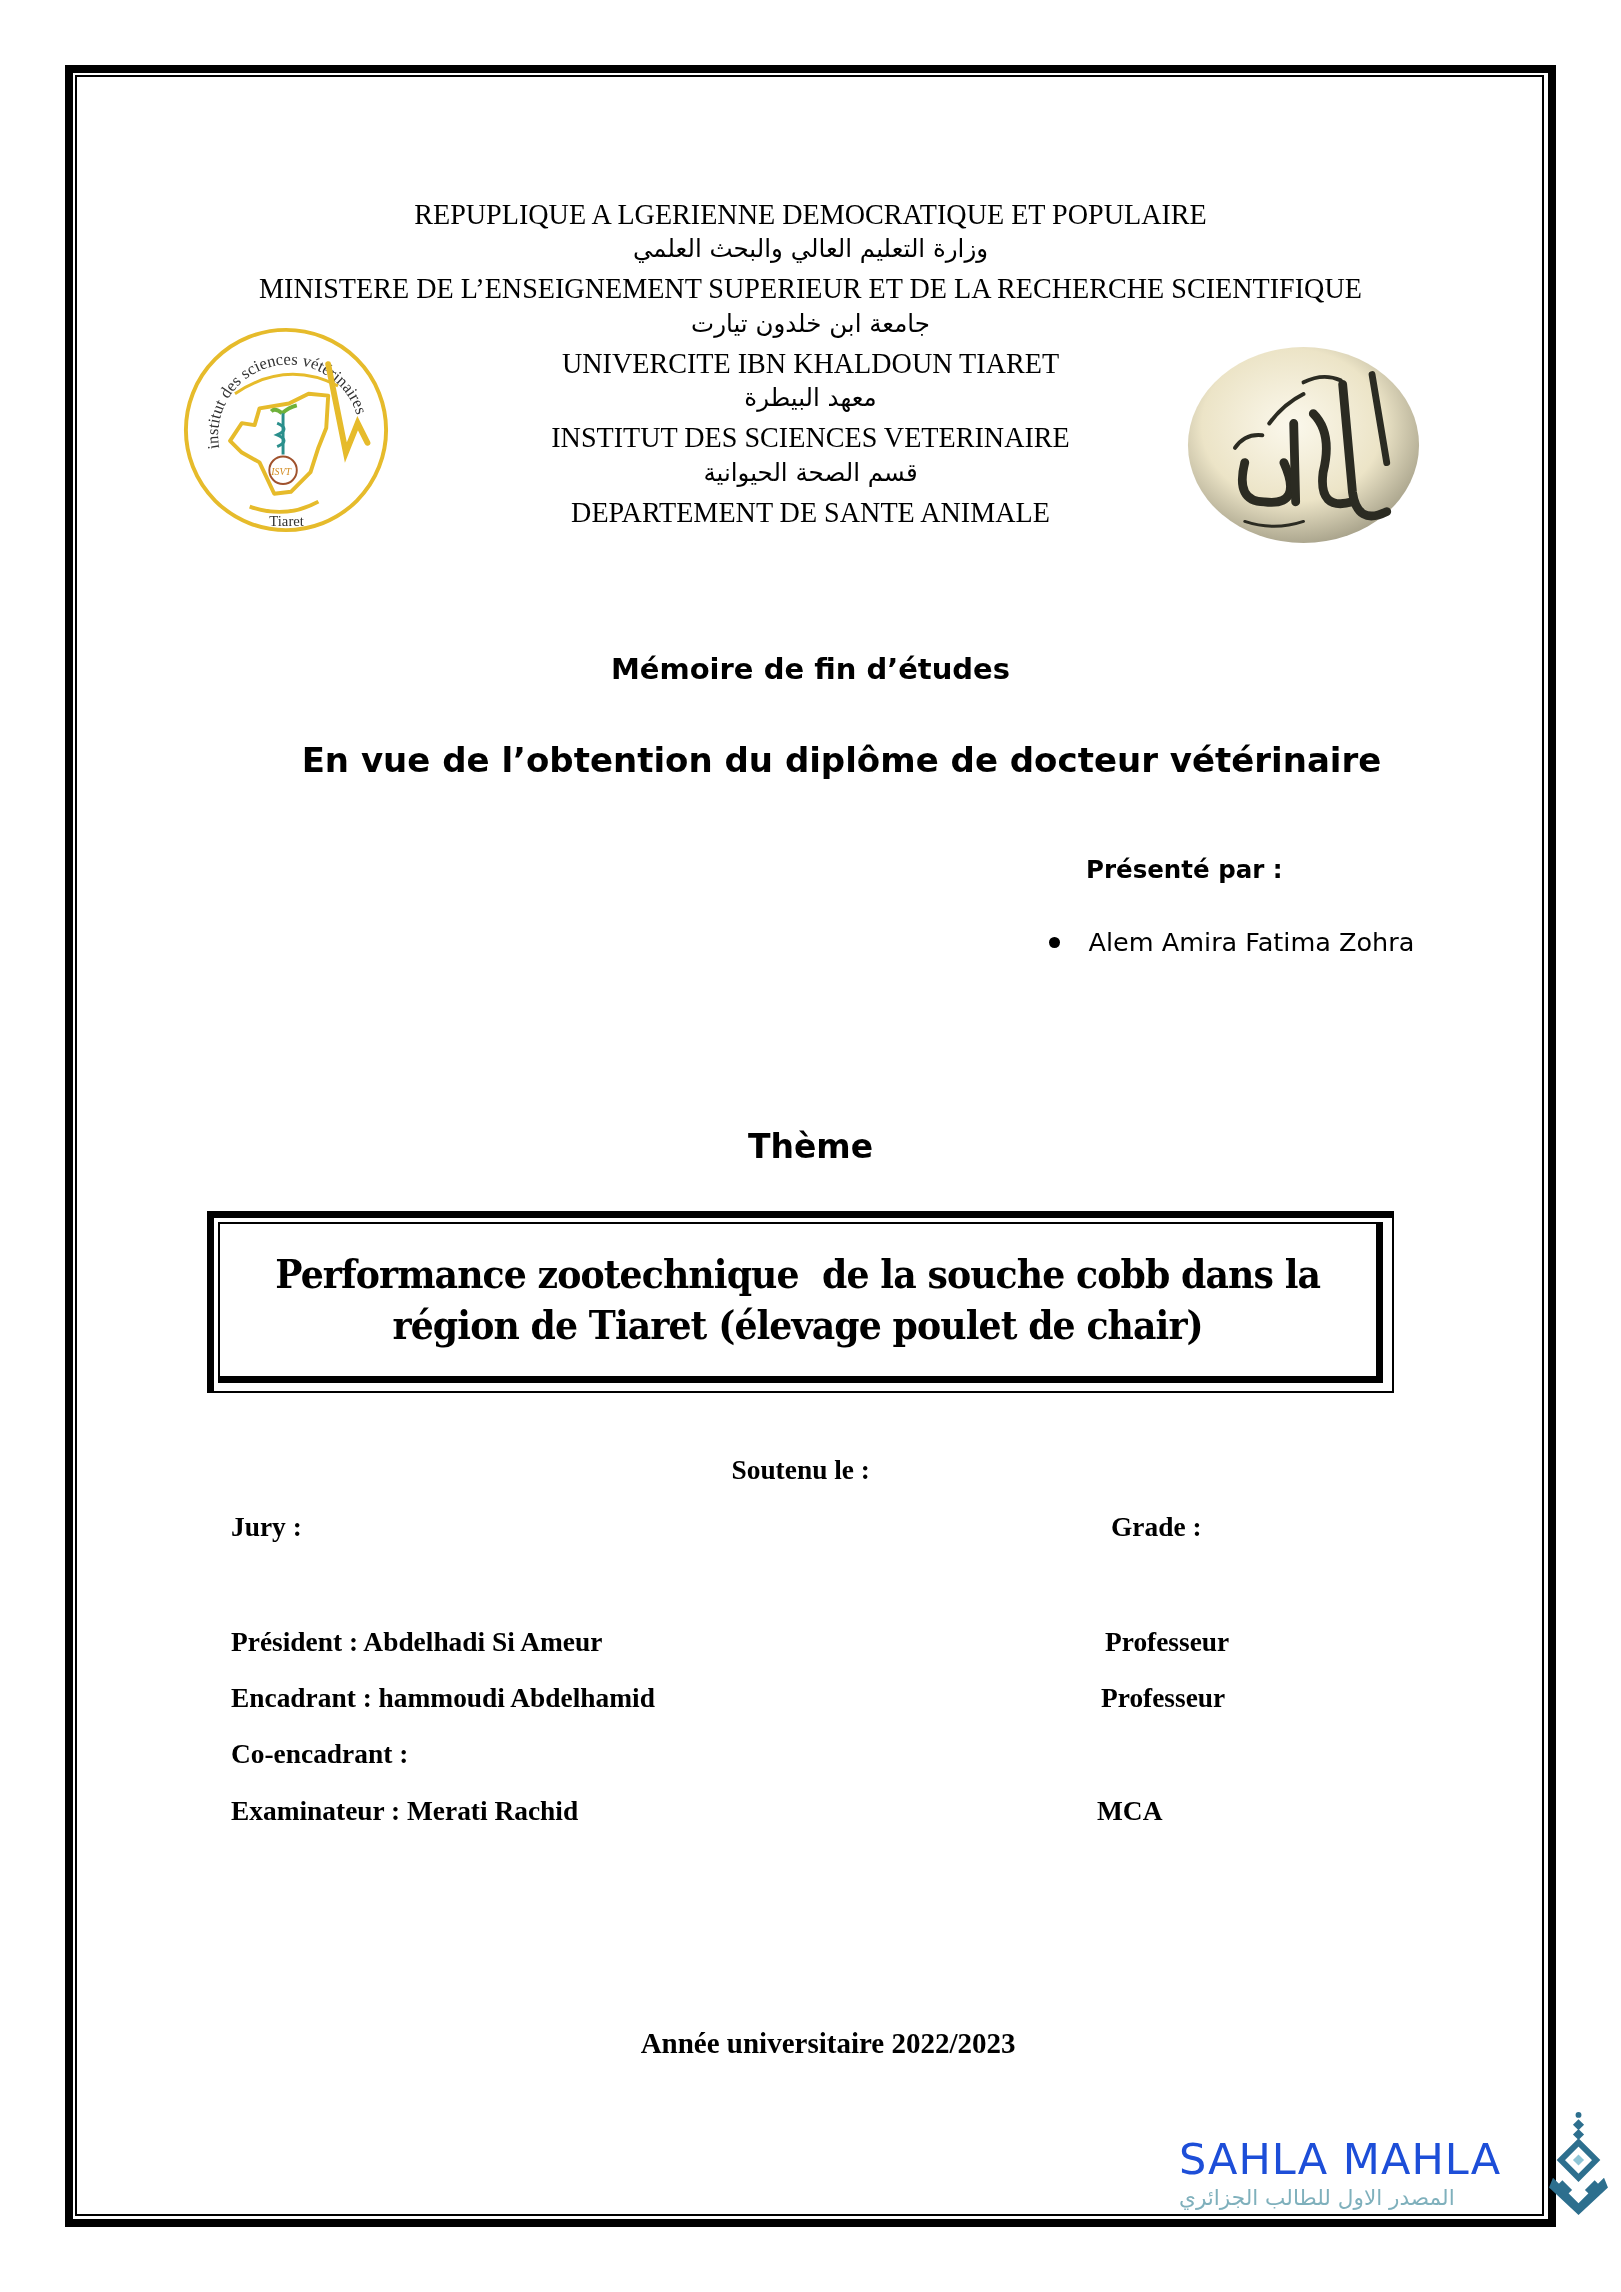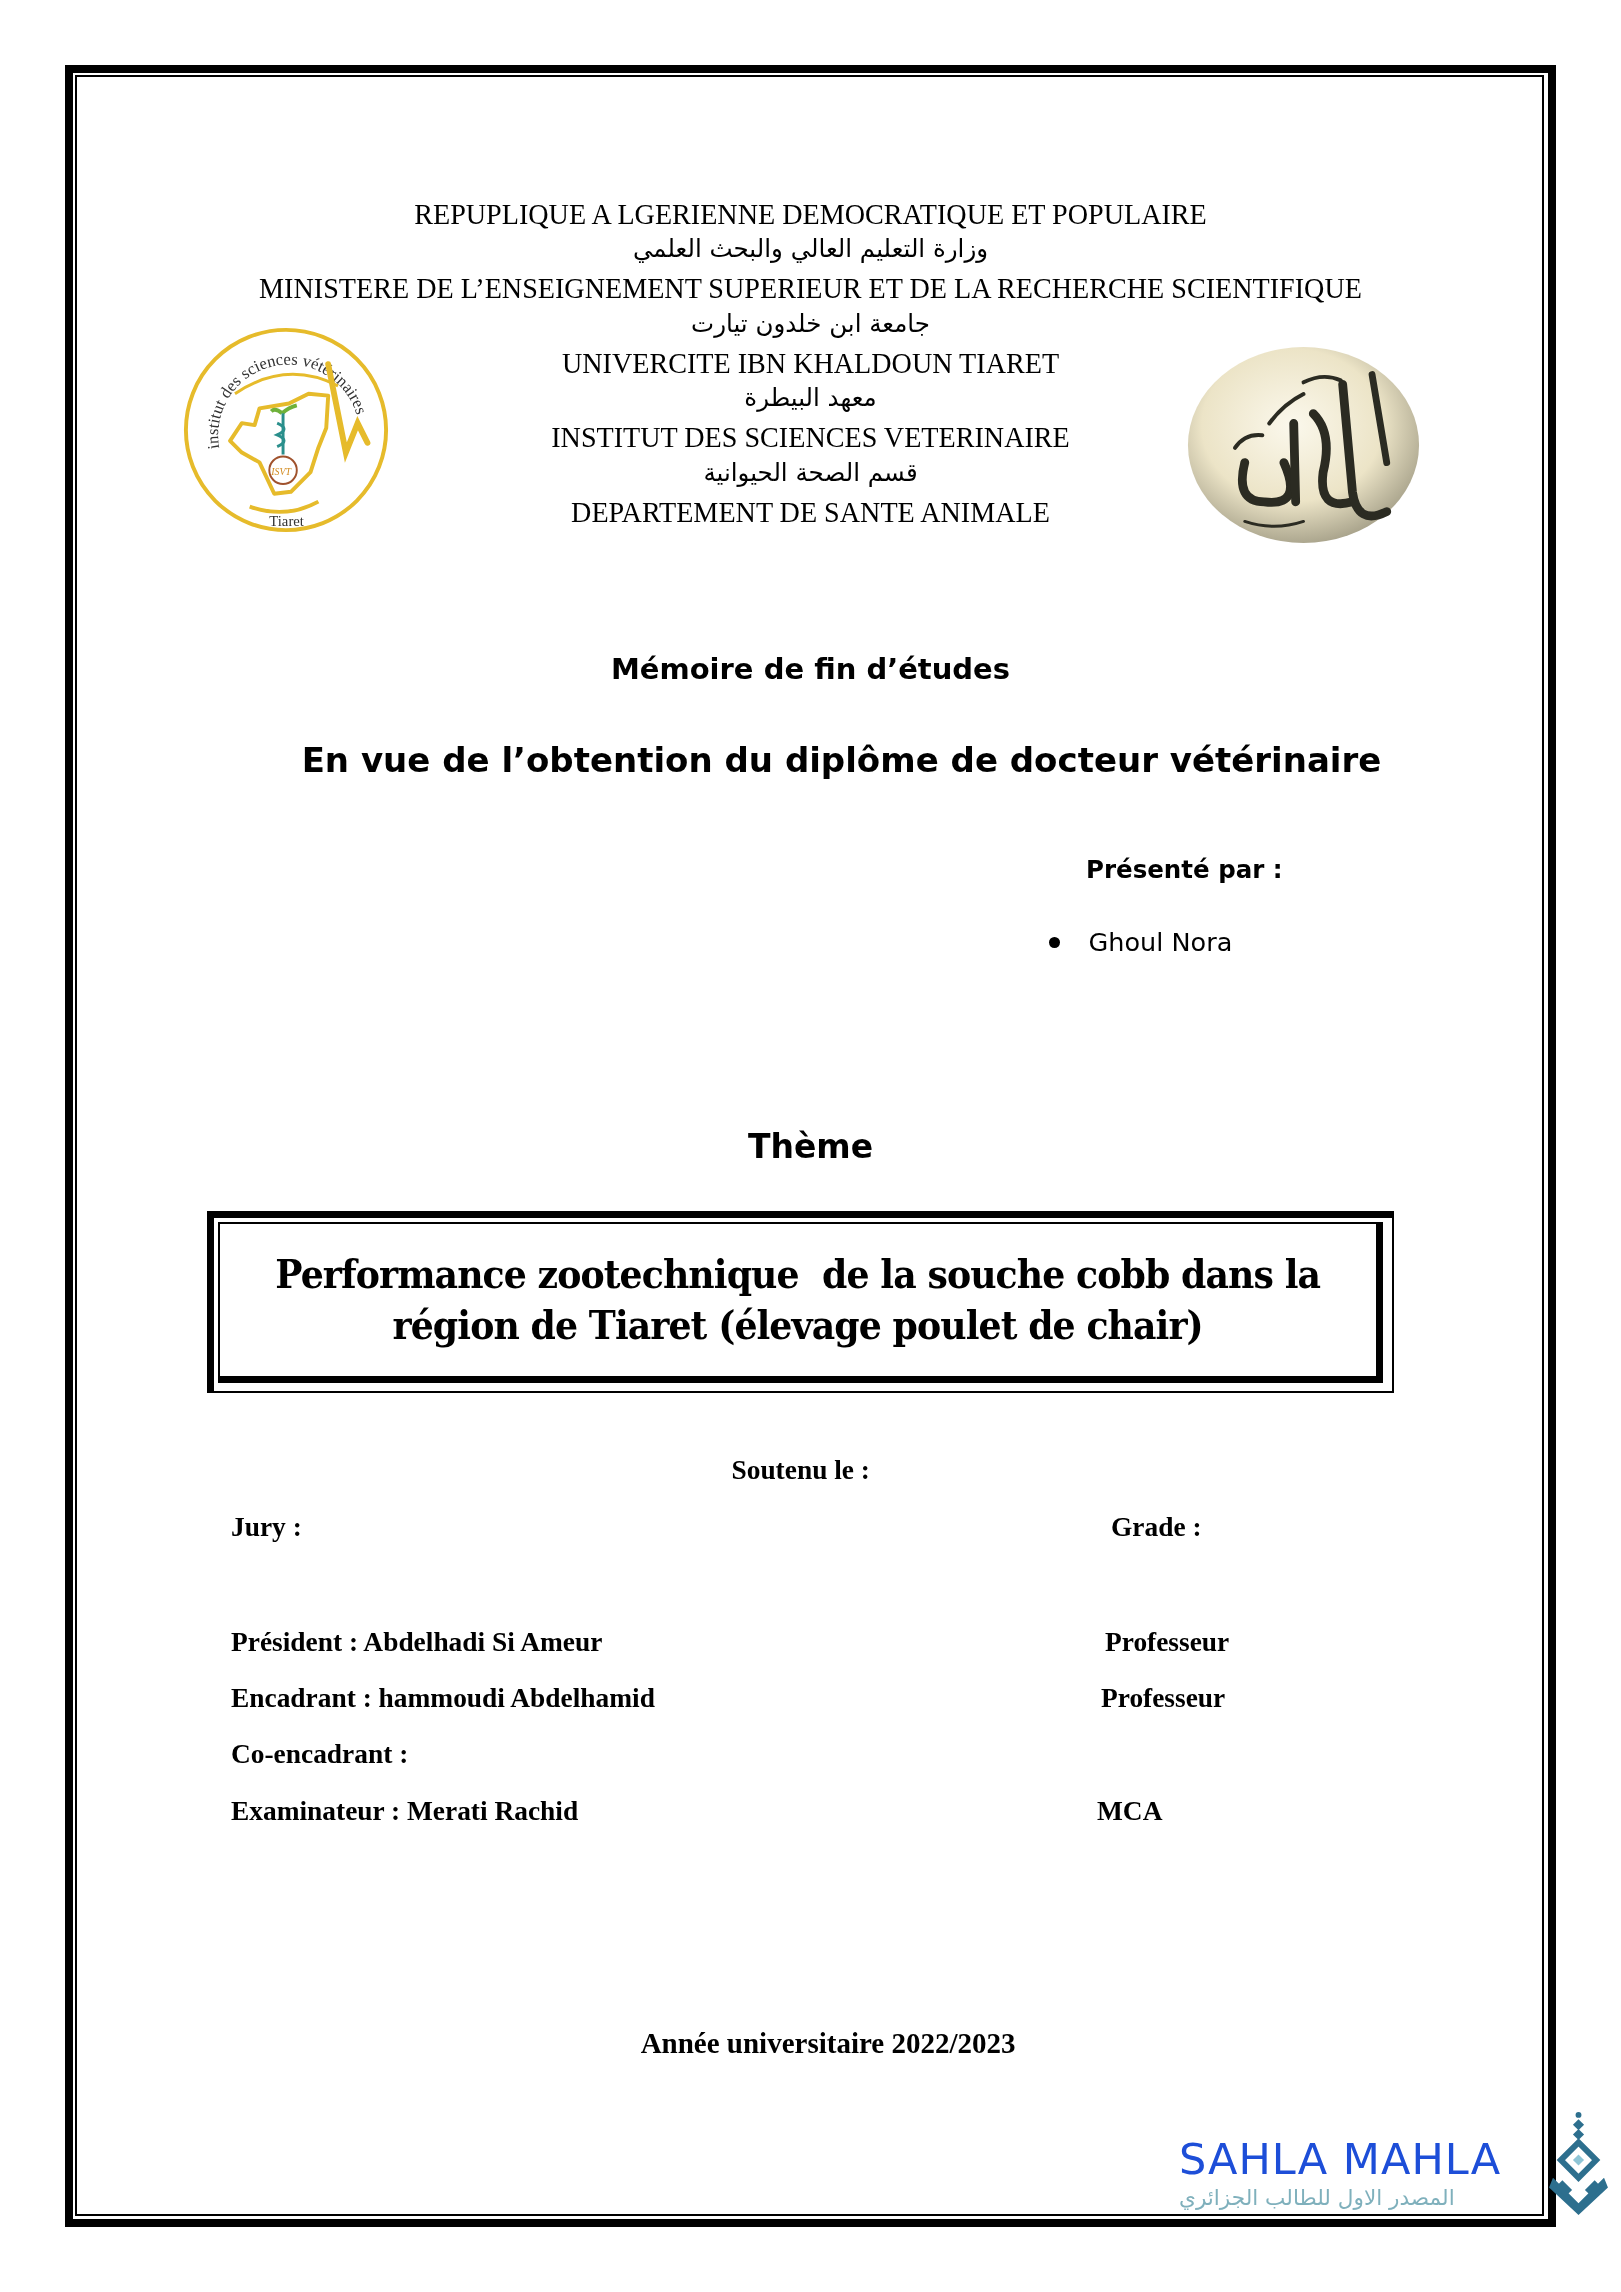--- a/index.html
+++ b/index.html
@@ -143,6 +143,10 @@
 <ul class="student-list">
   <li class="student-item">
     <span class="bullet"></span>
+    <span>Alem Amira Fatima Zohra</span>
+  </li>
+  <li class="student-item">
+    <span class="bullet"></span>
     <span>Ghoul Nora</span>
   </li>
 </ul>

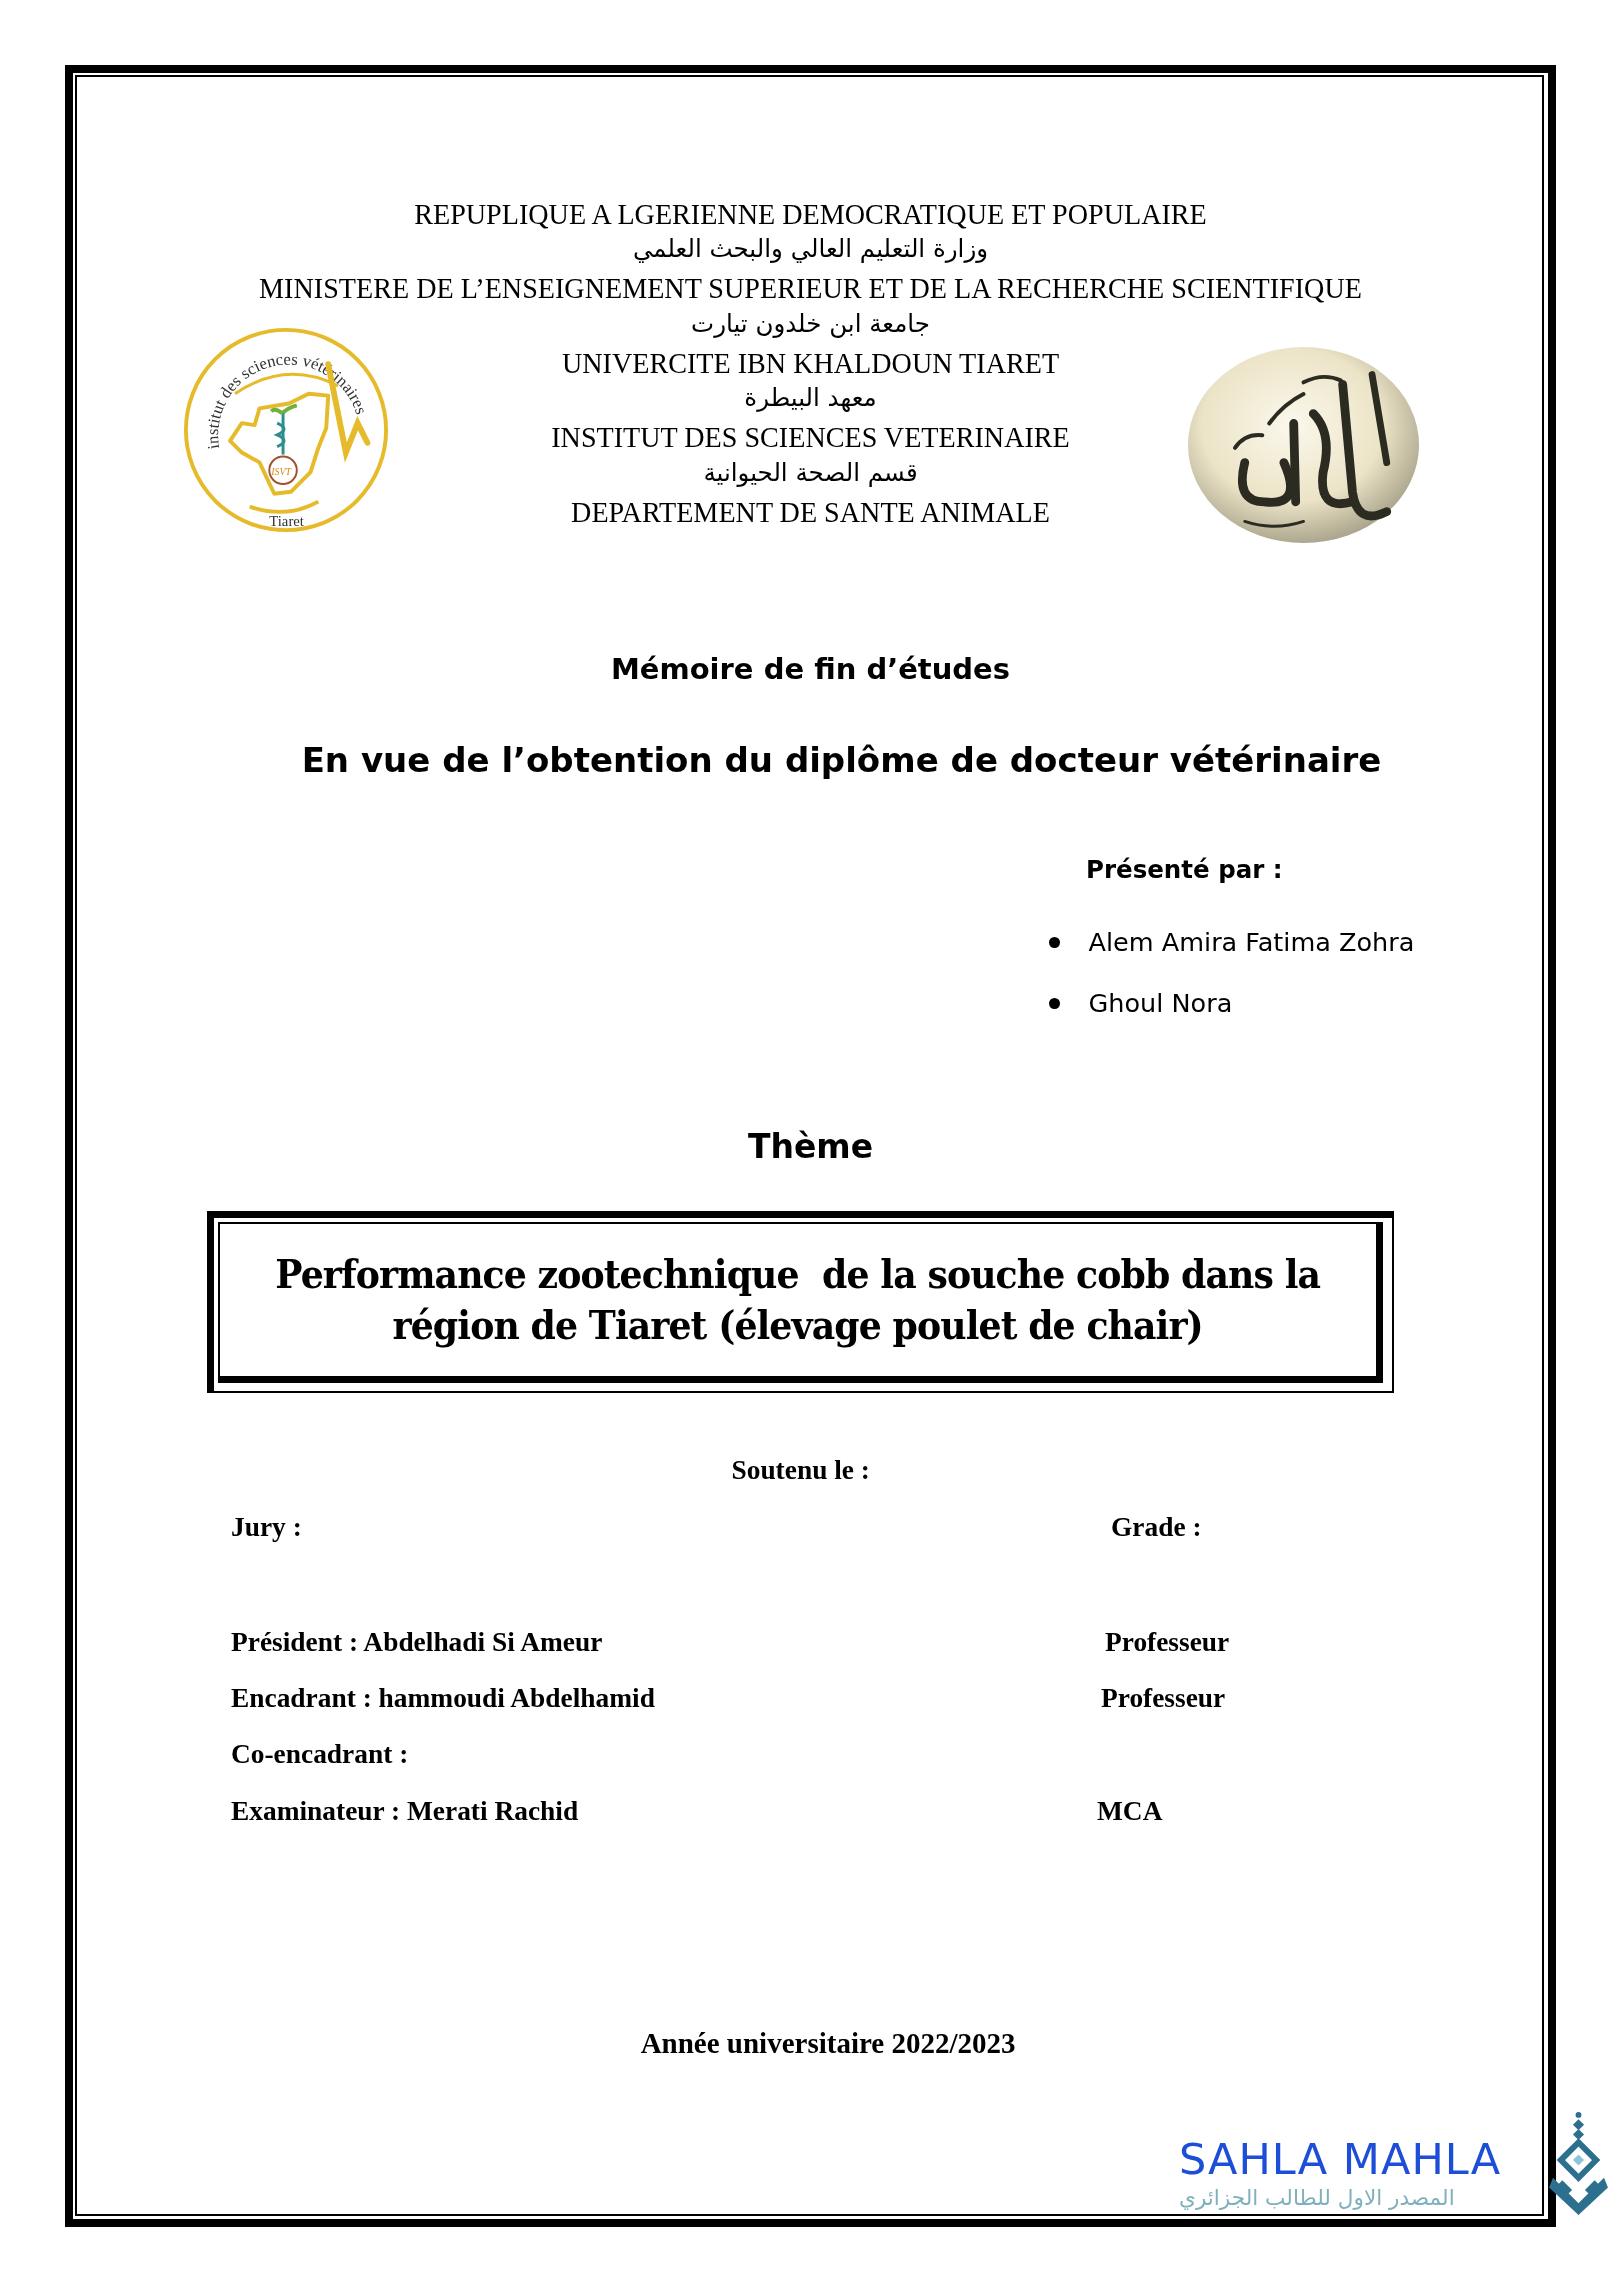--- a/index.html
+++ b/index.html
@@ -145,10 +145,6 @@
     <span class="bullet"></span>
     <span>Alem Amira Fatima Zohra</span>
   </li>
-  <li class="student-item">
-    <span class="bullet"></span>
-    <span>Ghoul Nora</span>
-  </li>
 </ul>
 
 <div class="center-line title-sans theme-label">Thème</div>

